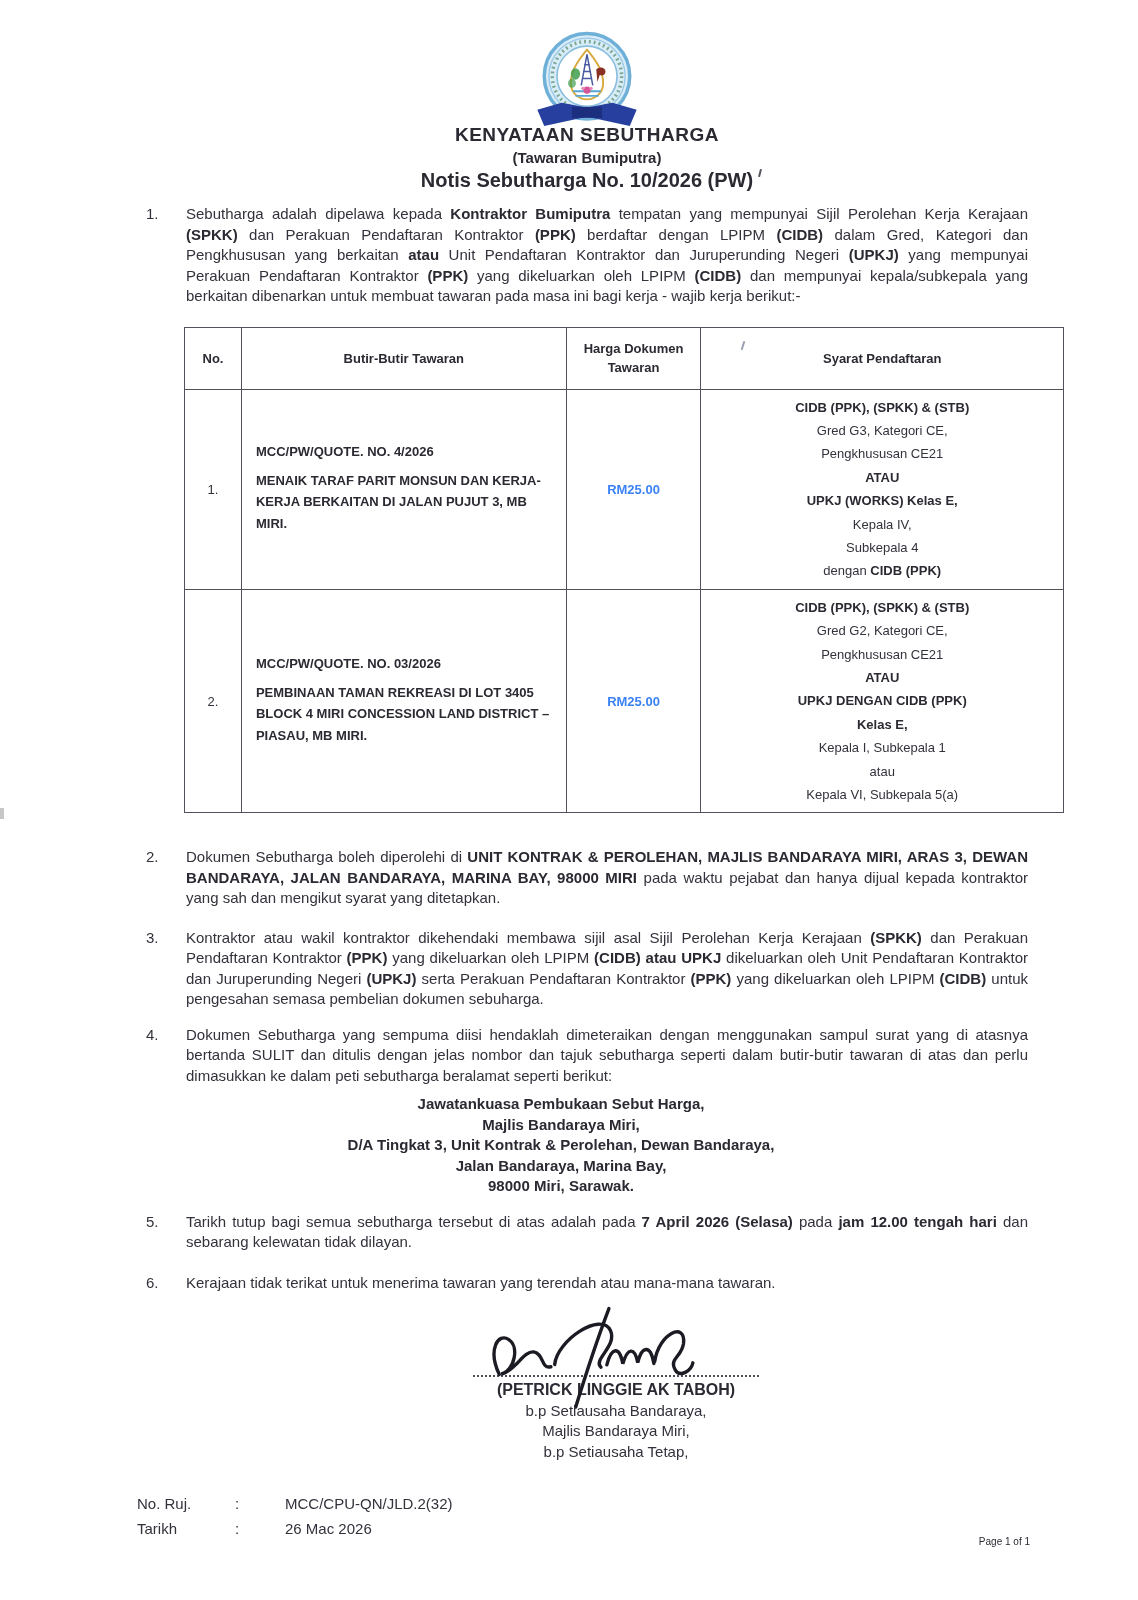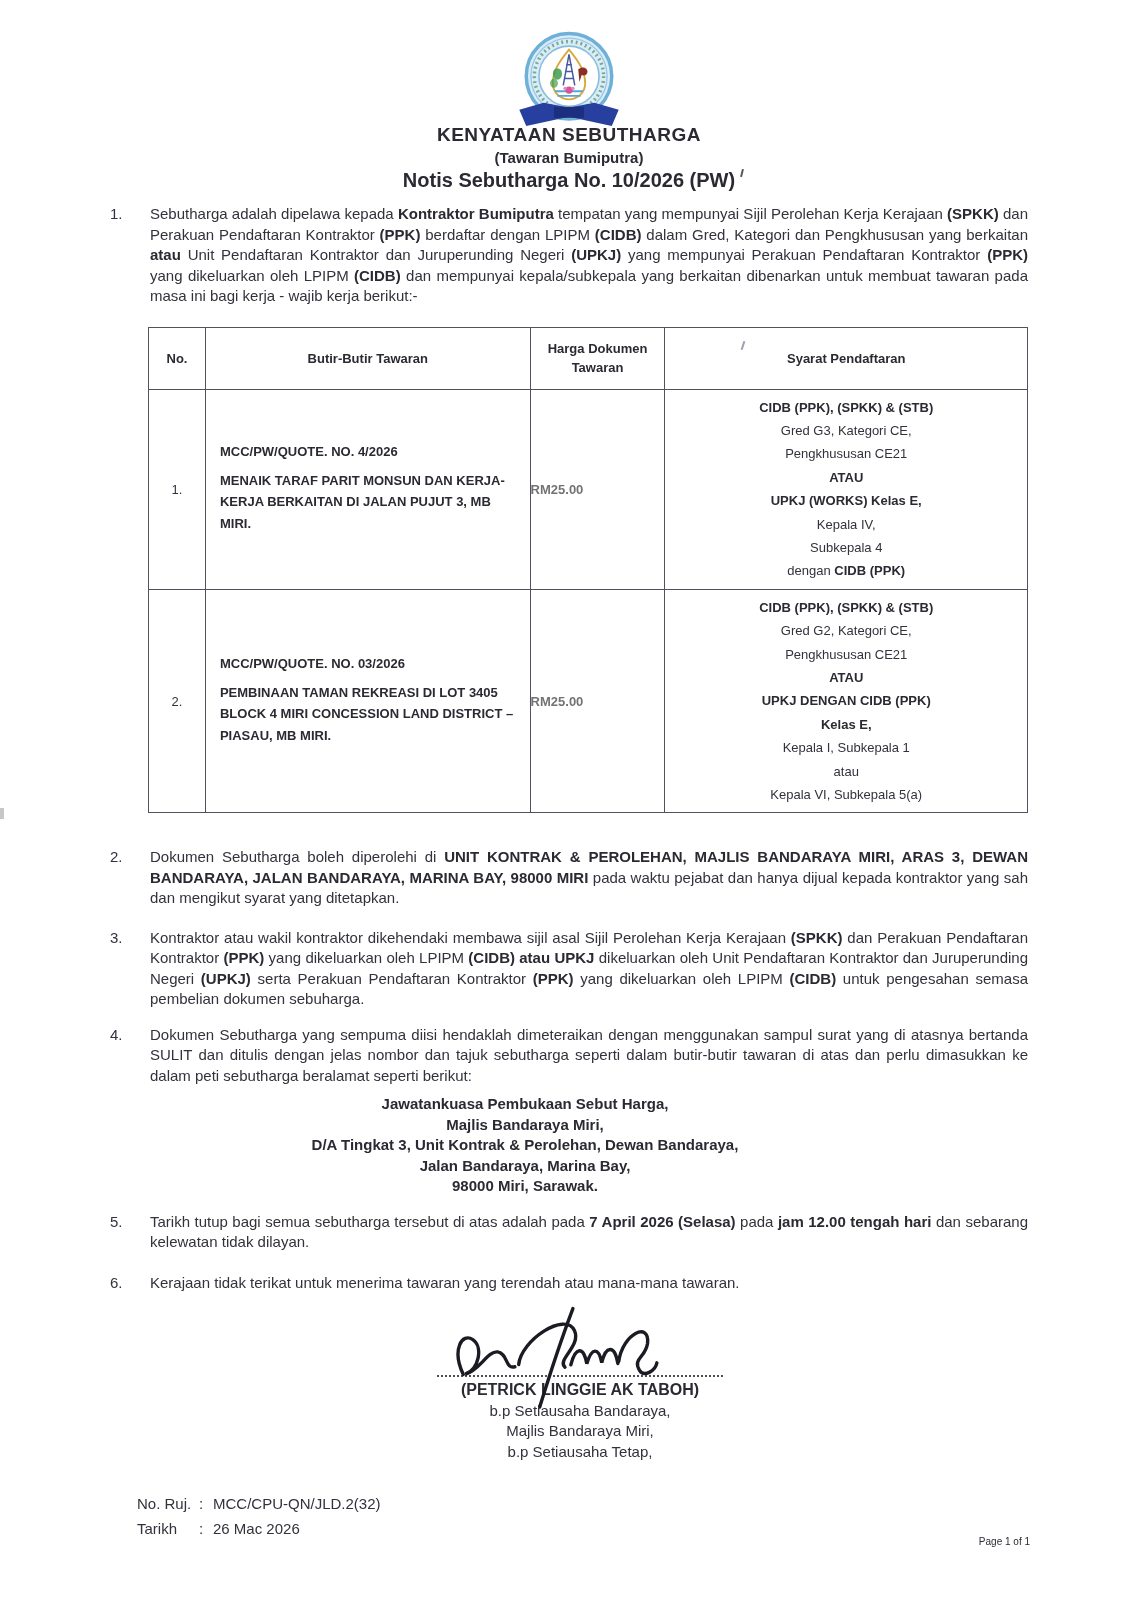--- a/index.html
+++ b/index.html
@@ -9,6 +9,7 @@
     background:#ffffff; overflow:hidden;
     font-family:"Liberation Sans","DejaVu Sans",sans-serif;
     color:#33323c;
+    padding-left:36px;
   }
   .b { font-weight:bold; color:#2b2a33; }
   

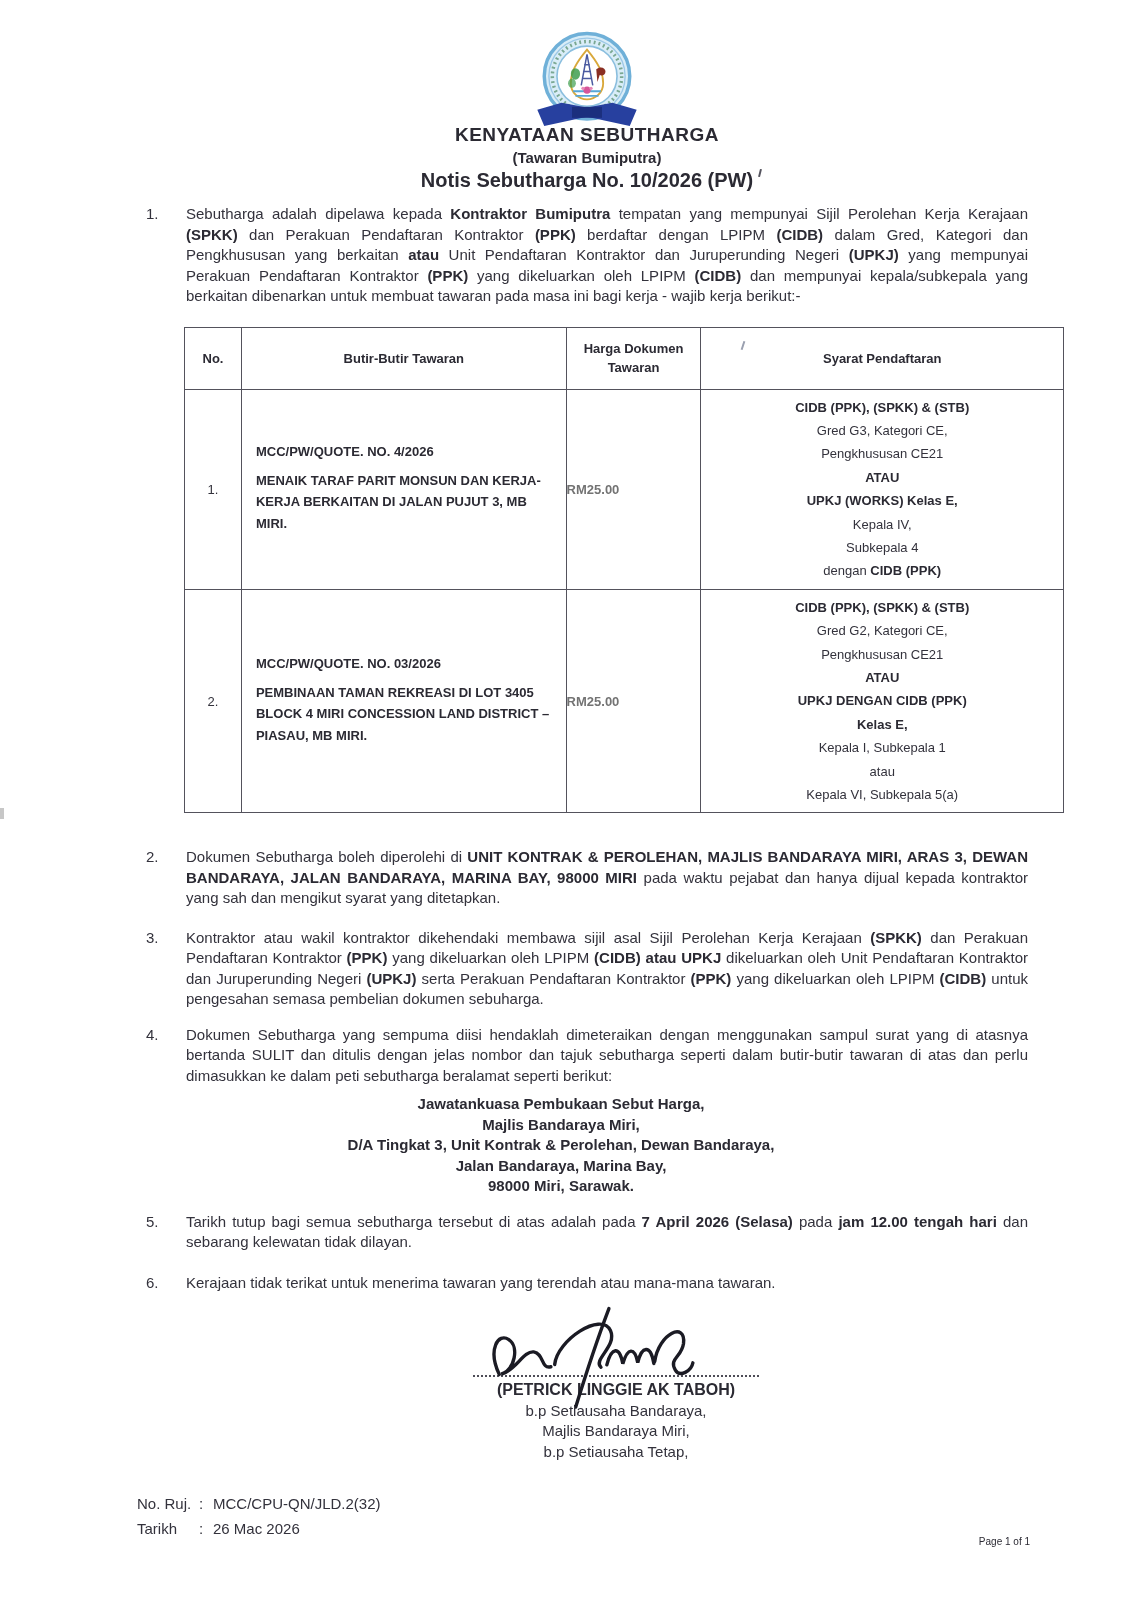--- a/index.html
+++ b/index.html
@@ -44,7 +44,7 @@
   .cell-butir { vertical-align:middle; padding:12px 14px; }
   .butir-ref { font-weight:bold; color:#2b2a33; margin-bottom:11px; }
   .butir-title { font-weight:bold; color:#2b2a33; line-height:21.5px; }
-  .cell-harga { vertical-align:middle; font-weight:bold; color:#737373; }
+  .cell-harga { text-align:center; vertical-align:middle; font-weight:bold; color:#3b82f6; }
   .cell-syarat { text-align:center; vertical-align:middle; padding:6px 4px; }
   .syarat-line { line-height:23.4px; }
   tr.row-0 { height:193px; }

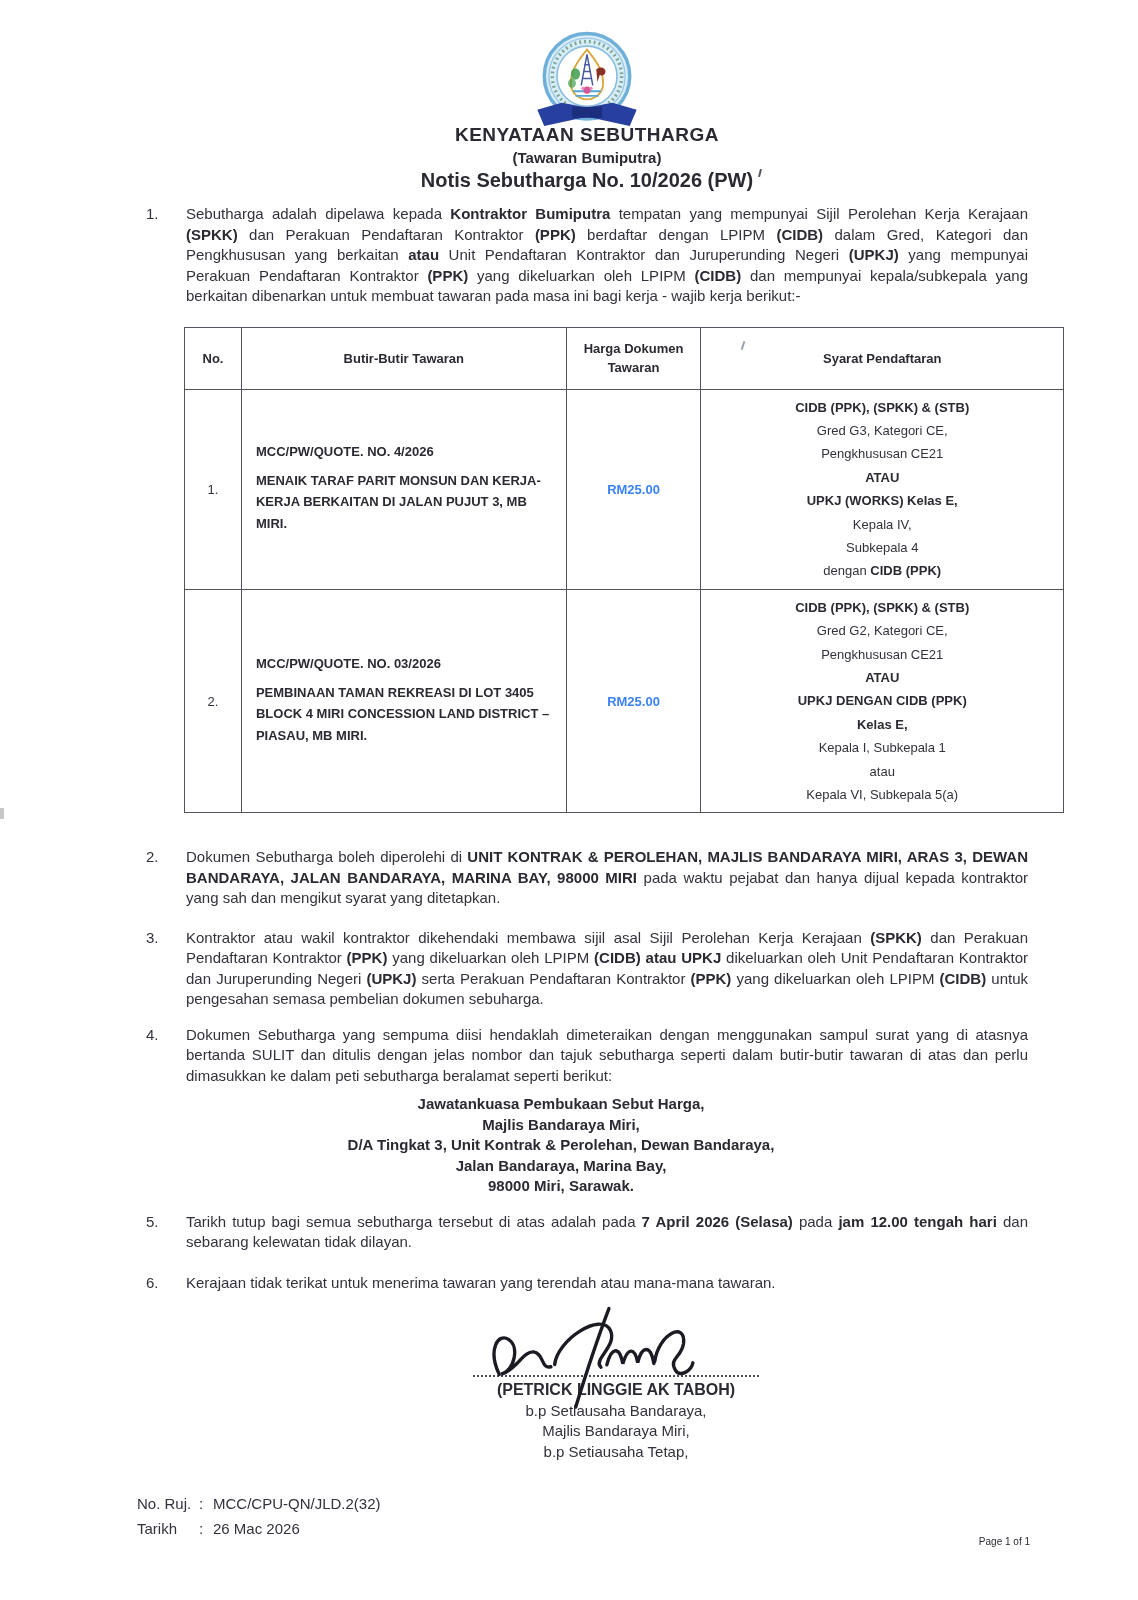--- a/index.html
+++ b/index.html
@@ -59,7 +59,7 @@
   .sig-name { font-weight:bold; color:#2b2a33; font-size:16px; margin-top:3px; }
   
   .footer { position:absolute; left:137px; top:1491px; font-size:15px; }
-  .f-row { display:flex; line-height:25px; }
+  .f-row { display:flex; line-height:25px;gap:36px; }
   .f-label { width:62px; }
   .f-sep { width:14px; }
   .page-label { position:absolute; right:108px; top:1536px; font-weight:normal; color:#2b2a33; font-size:10px; }

